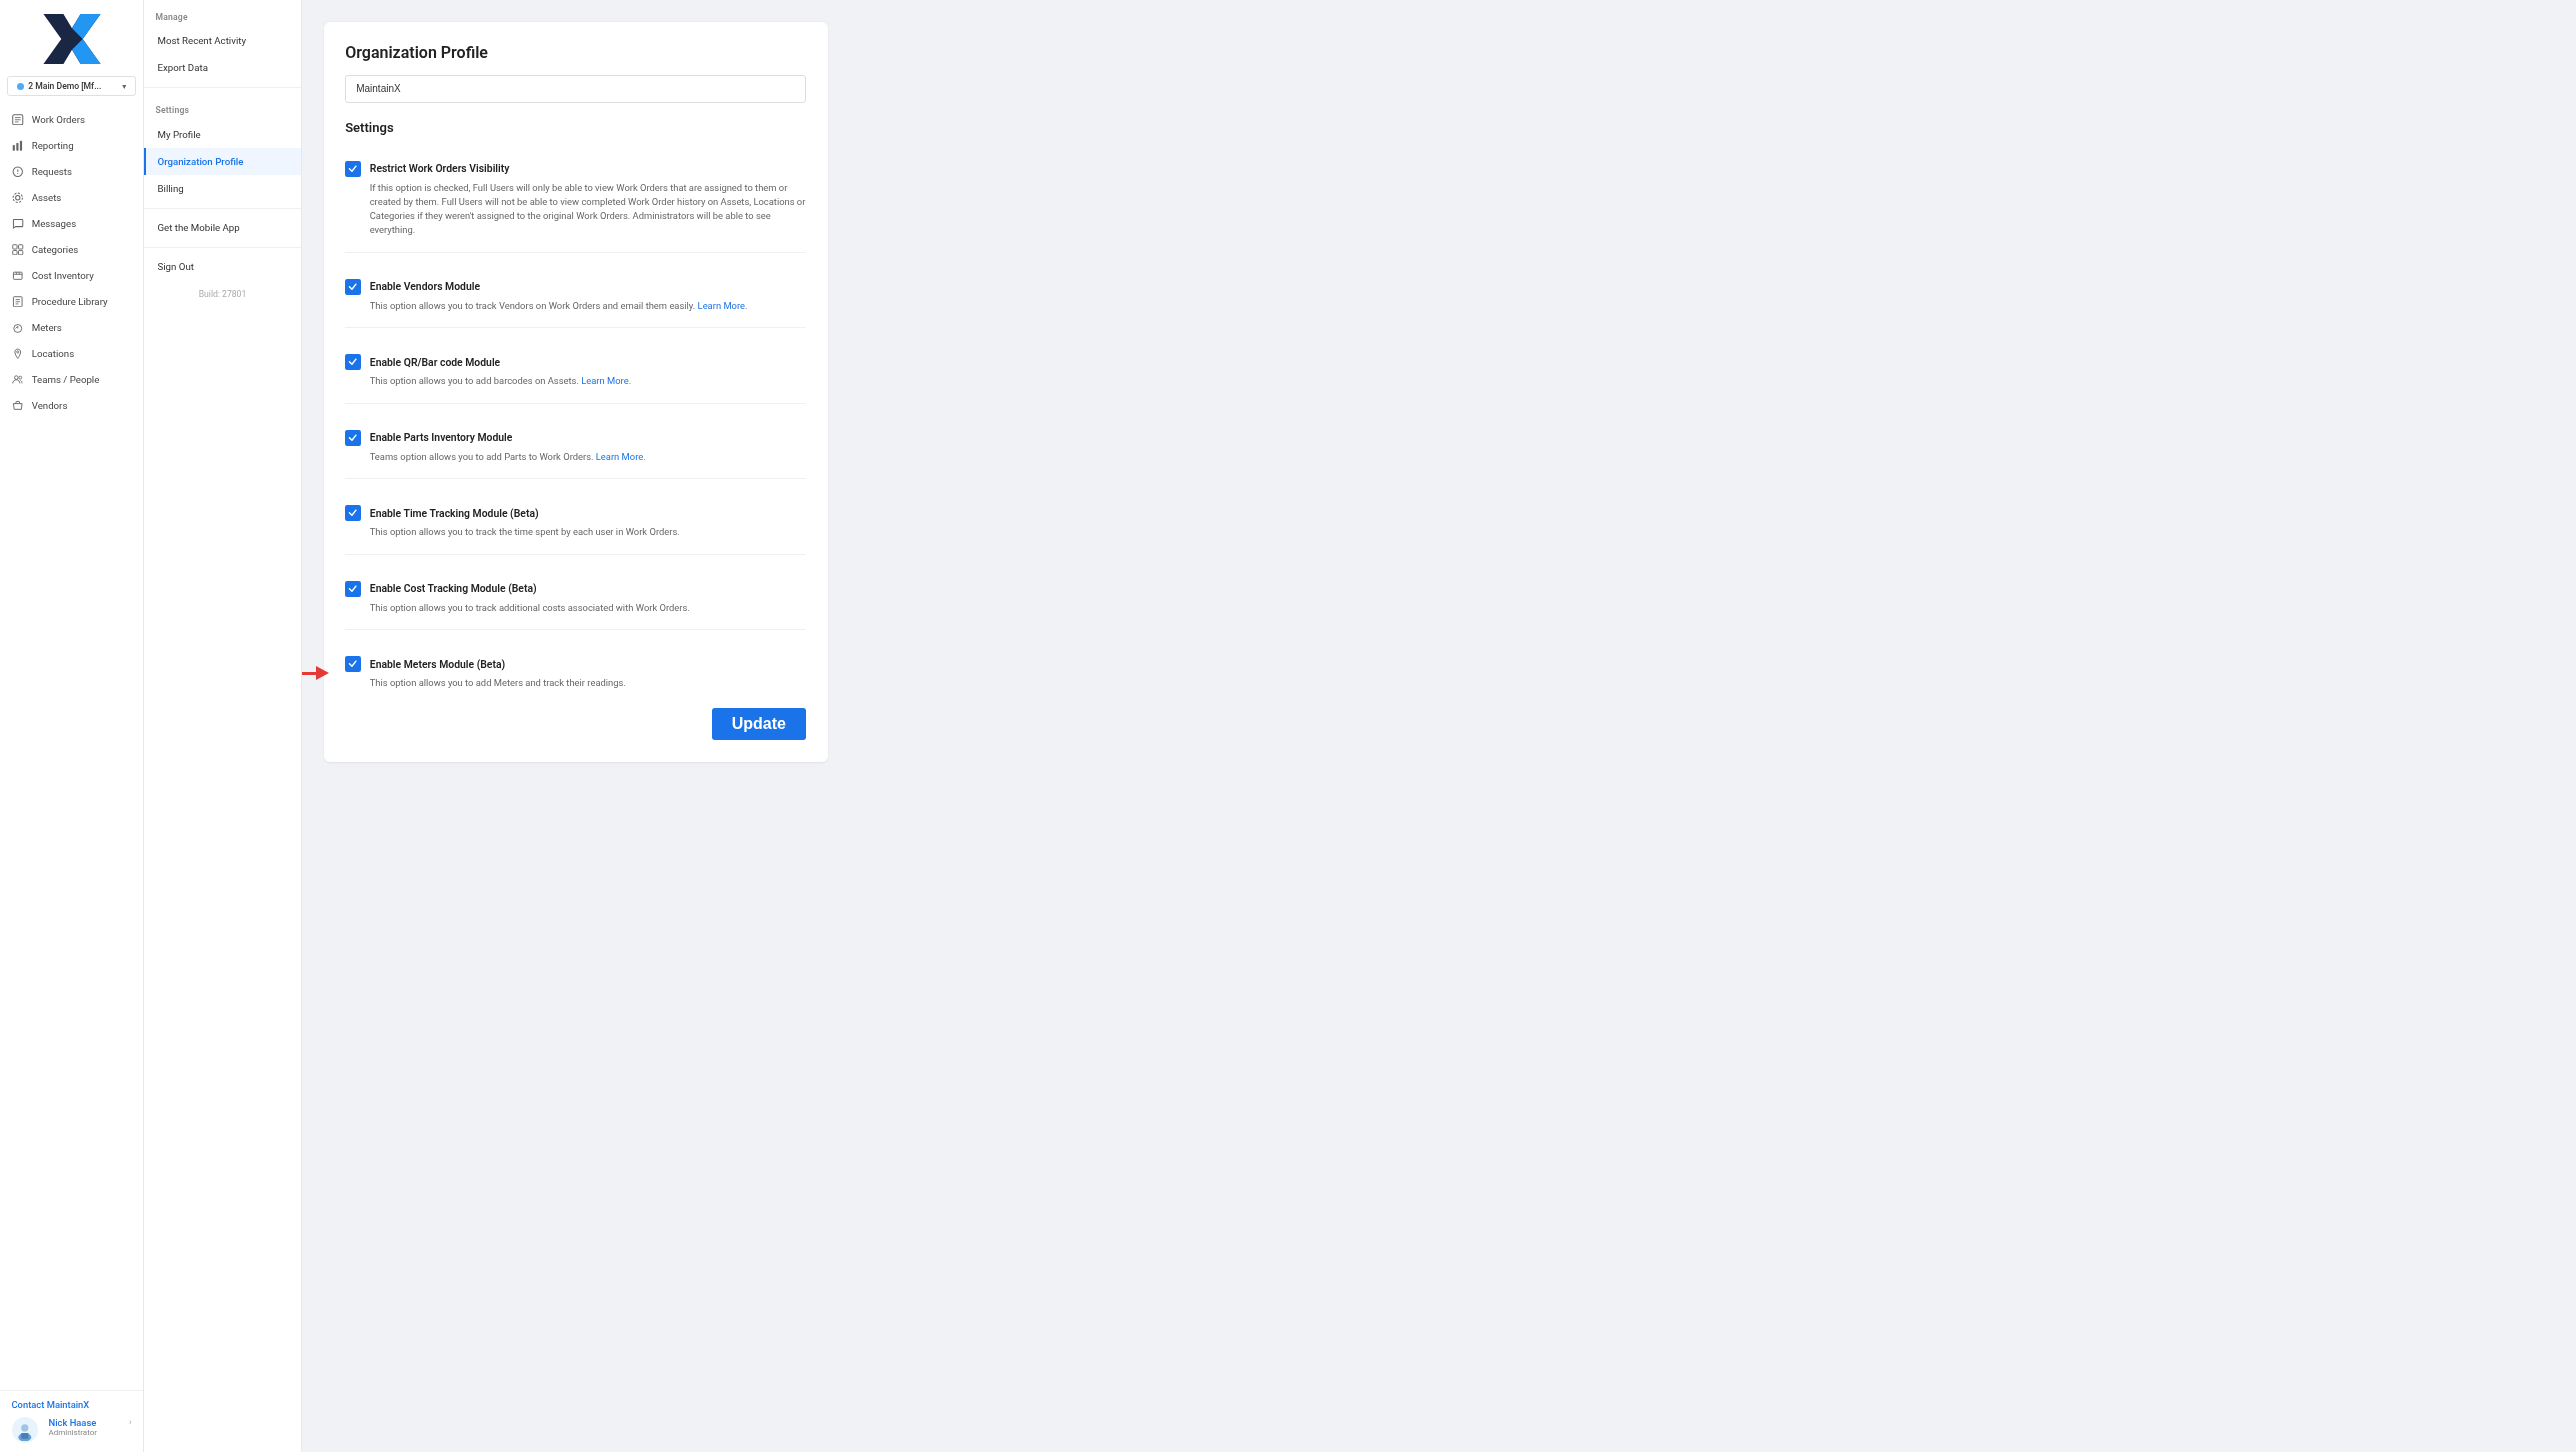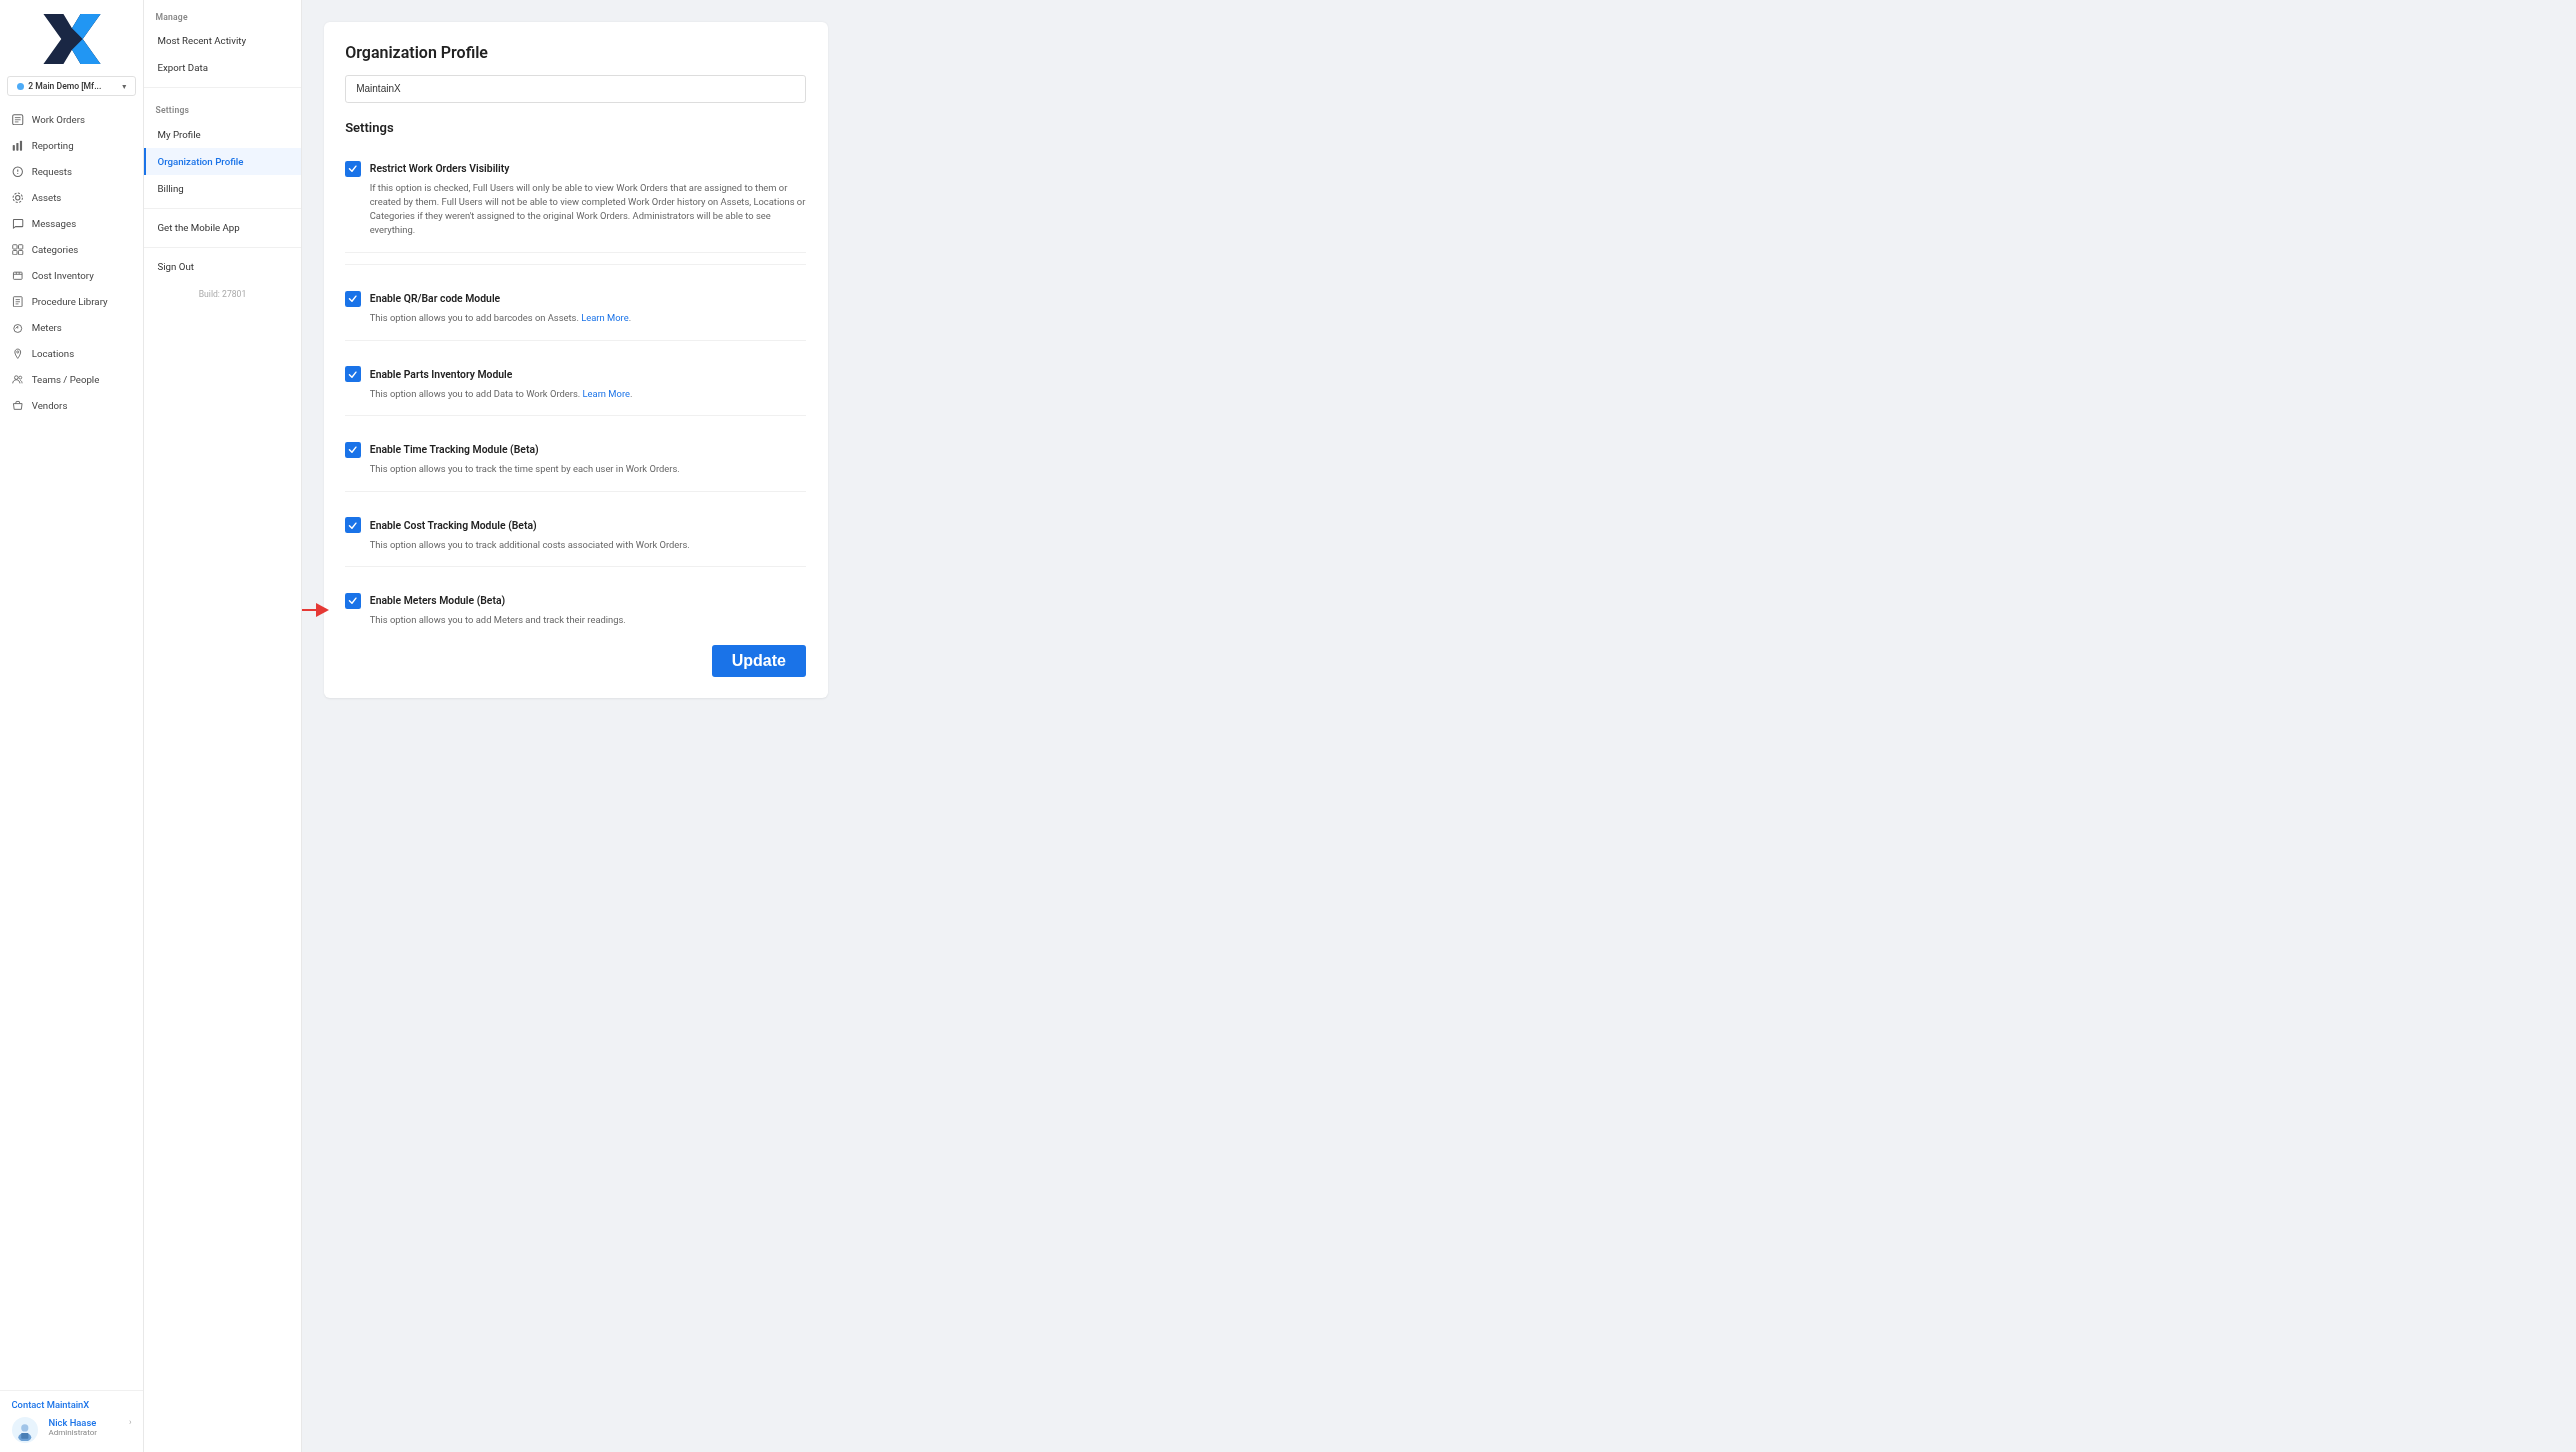--- a/index.html
+++ b/index.html
@@ -484,6 +484,20 @@
     <div class="divider-line"></div>
 
     
+    <div class="setting-item">
+      <div class="setting-header">
+        <div class="checkbox-blue">
+          <svg viewBox="0 0 13 13" fill="none">
+              <path d="M2 6.5L5.5 10L11 3" stroke="white" stroke-width="2" stroke-linecap="round" stroke-linejoin="round"></path>
+            </svg>
+        </div>
+        <span class="setting-label">Enable Vendors Module</span>
+      </div>
+      <div class="setting-description">
+        <span>This option allows you to track Vendors on Work Orders and email them easily.</span>
+        <a class="learn-more">Learn More</a>.
+      </div>
+    </div>
 
     <div class="divider-line"></div>
 

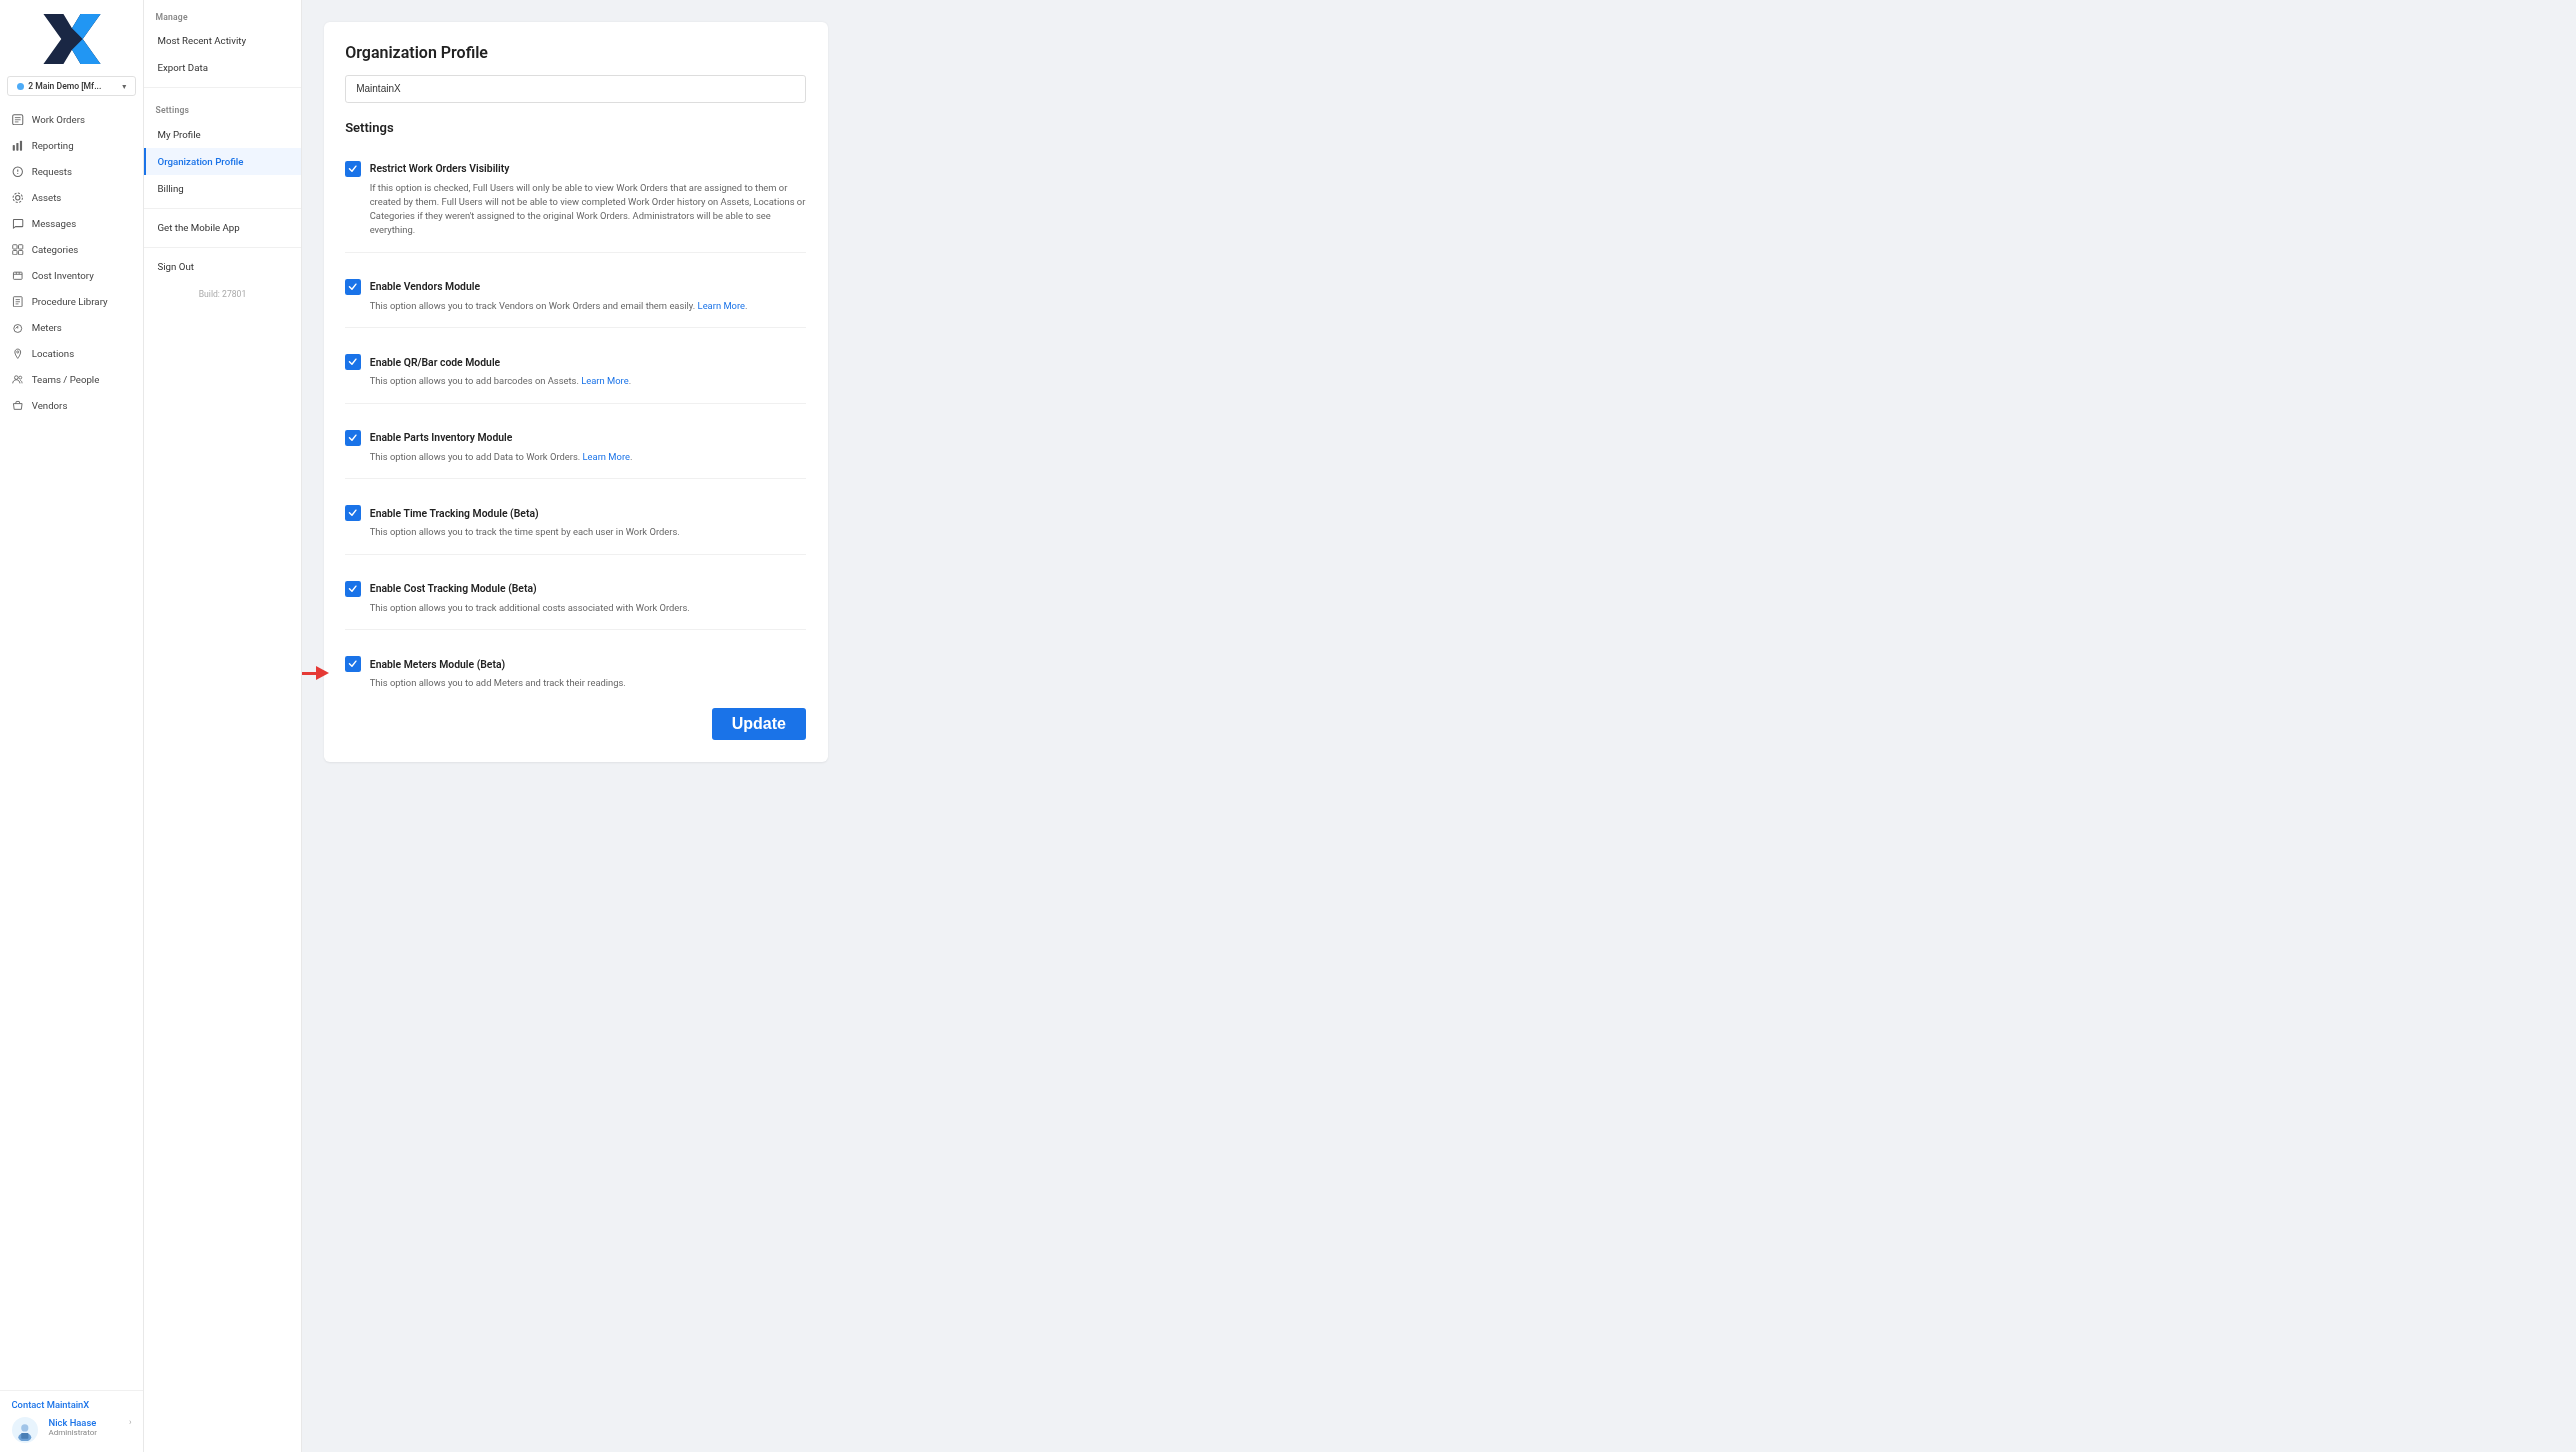--- a/index.html
+++ b/index.html
@@ -530,7 +530,7 @@
         <span class="setting-label">Enable Parts Inventory Module</span>
       </div>
       <div class="setting-description">
-        <span>This option allows you to add Data to Work Orders.</span>
+        <span>Teams option allows you to add Parts to Work Orders.</span>
         <a class="learn-more">Learn More</a>.
       </div>
     </div>

